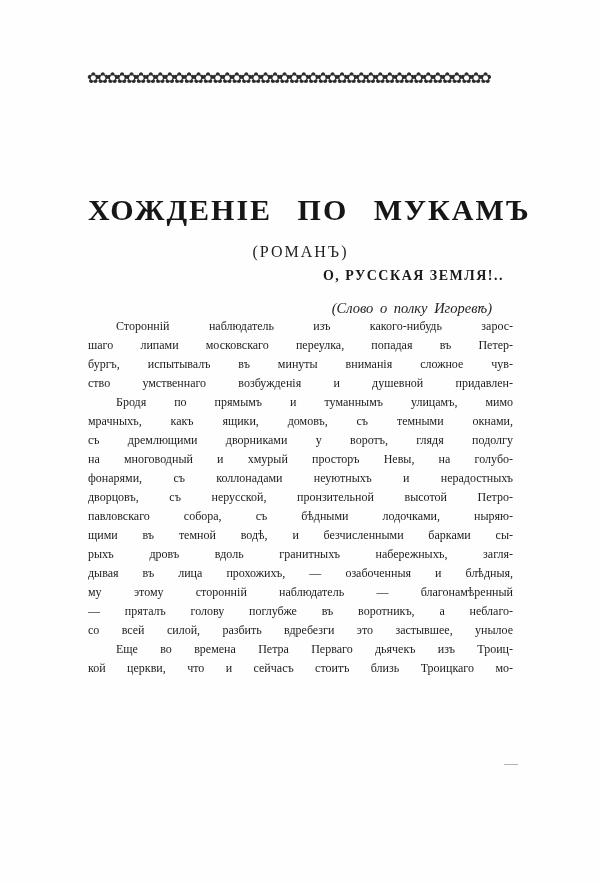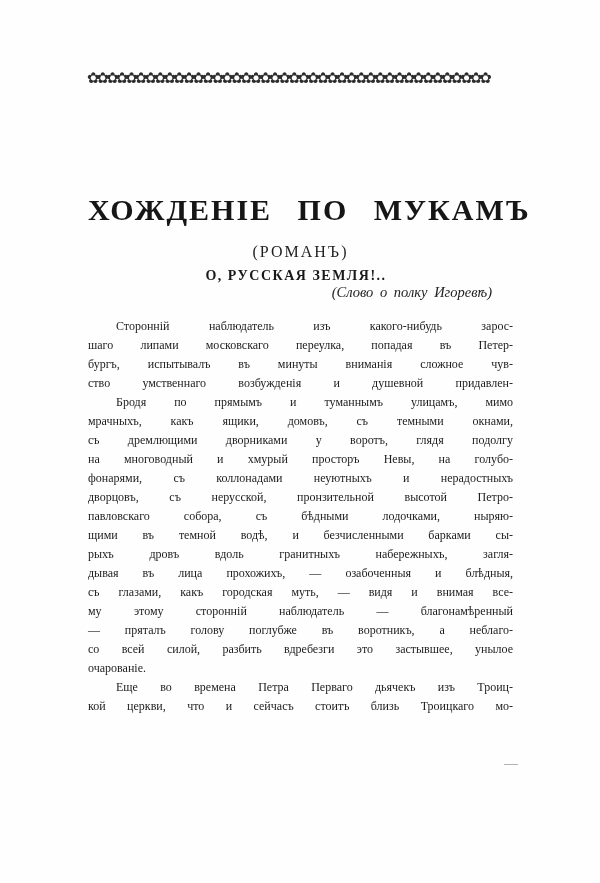--- a/index.html
+++ b/index.html
@@ -66,7 +66,6 @@
     font-weight: bold;
     letter-spacing: 1.5px;
     color: #1a1a1a;
-    text-align: center;
   }
   .epi-source {
     font-style: italic;

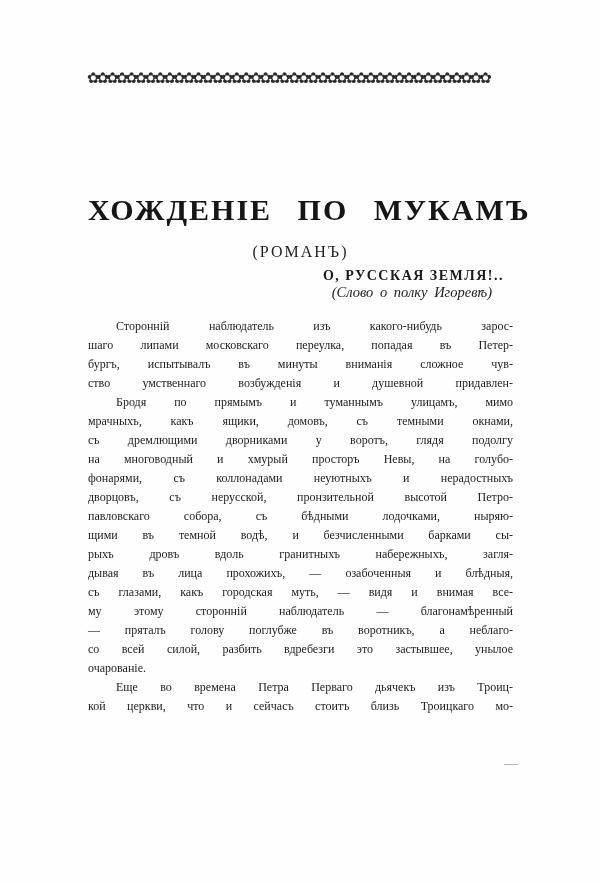--- a/index.html
+++ b/index.html
@@ -70,7 +70,7 @@
   .epi-source {
     font-style: italic;
     font-size: 14.5px;
-    margin-top: 0;
+    margin-top: 16px;
     padding-right: 12px;
     word-spacing: 3px;
     color: #222;

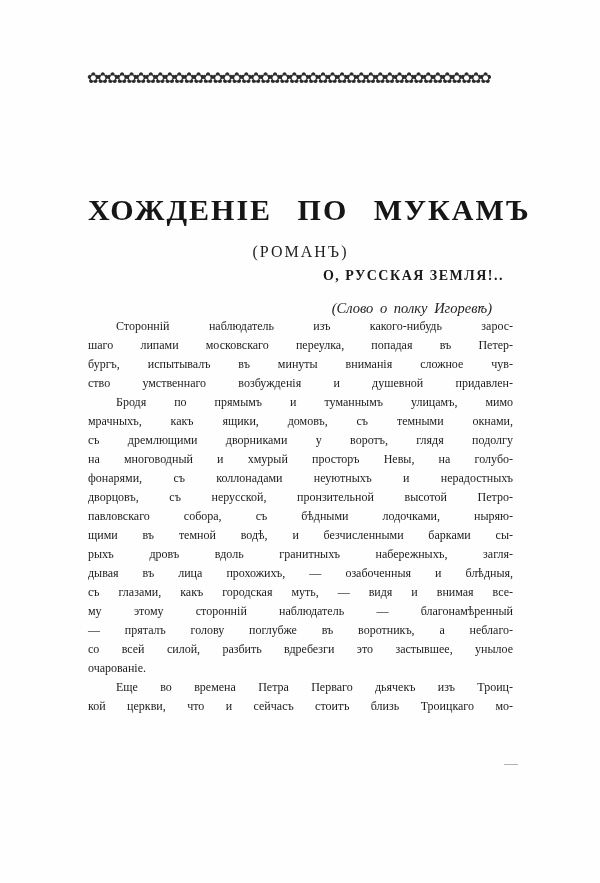--- a/index.html
+++ b/index.html
@@ -133,7 +133,6 @@
       <div class="line">щими въ темной водѣ, и безчисленными барками сы-</div>
       <div class="line">рыхъ дровъ вдоль гранитныхъ набережныхъ, загля-</div>
       <div class="line">дывая въ лица прохожихъ, — озабоченныя и блѣдныя,</div>
-      <div class="line">съ глазами, какъ городская муть, — видя и внимая все-</div>
       <div class="line">му этому сторонній наблюдатель — благонамѣренный</div>
       <div class="line">— пряталъ голову поглубже въ воротникъ, а неблаго-</div>
       <div class="line">со всей силой, разбить вдребезги это застывшее, унылое</div>

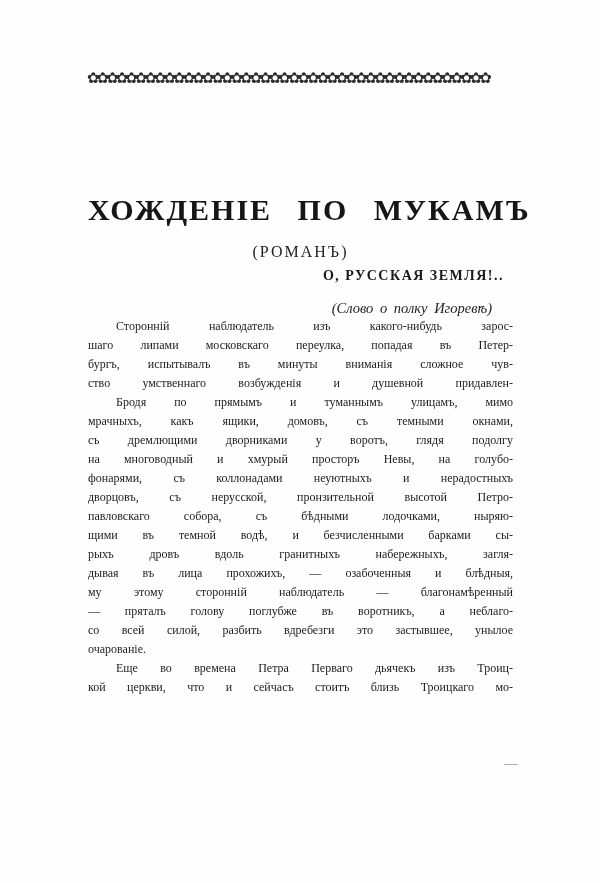--- a/index.html
+++ b/index.html
@@ -136,7 +136,6 @@
       <div class="line">му этому сторонній наблюдатель — благонамѣренный</div>
       <div class="line">— пряталъ голову поглубже въ воротникъ, а неблаго-</div>
       <div class="line">со всей силой, разбить вдребезги это застывшее, унылое</div>
-      <div class="line para-end">очарованіе.</div>
       <div class="line indent">Еще во времена Петра Перваго дьячекъ изъ Троиц-</div>
       <div class="line">кой церкви, что и сейчасъ стоитъ близь Троицкаго мо-</div>
     </div>

